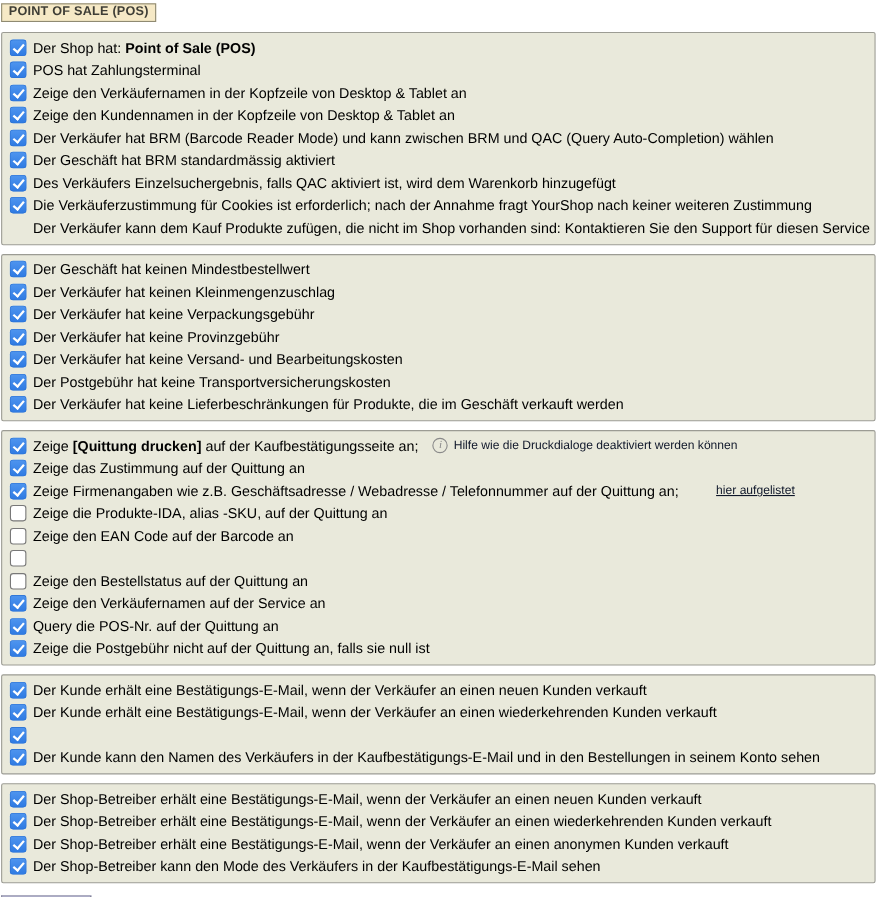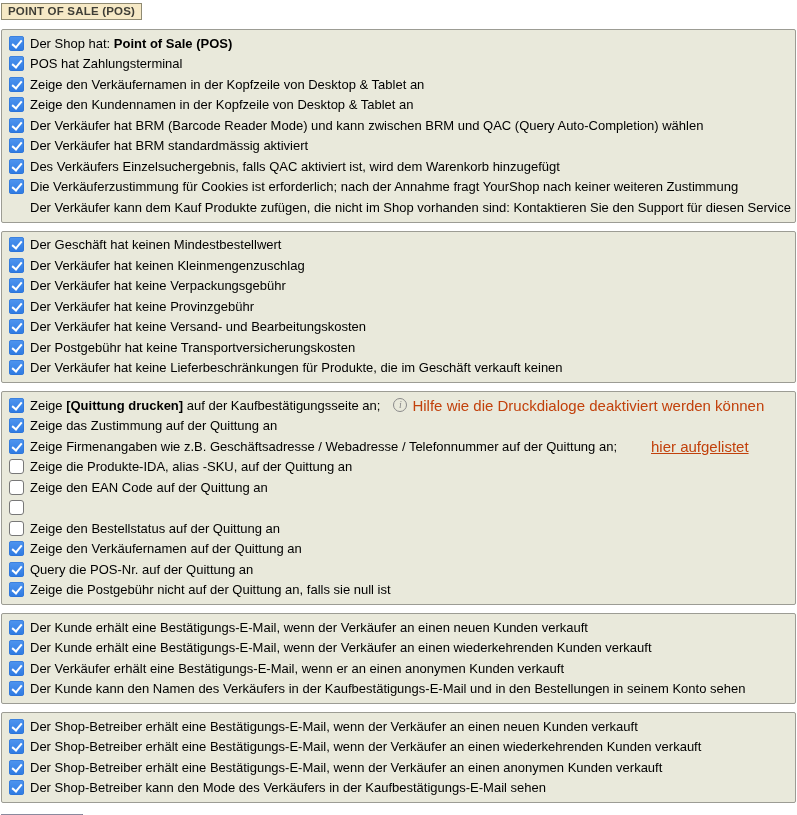--- a/index.html
+++ b/index.html
@@ -141,7 +141,7 @@
   </div>
   <div class="row">
     <span class="cb checked"></span>
-    <span class="lbl">Der Verkäufer hat BRM standardmässig aktiviert</span>
+    <span class="lbl">Der Geschäft hat BRM standardmässig aktiviert</span>
   </div>
   <div class="row">
     <span class="cb checked"></span>

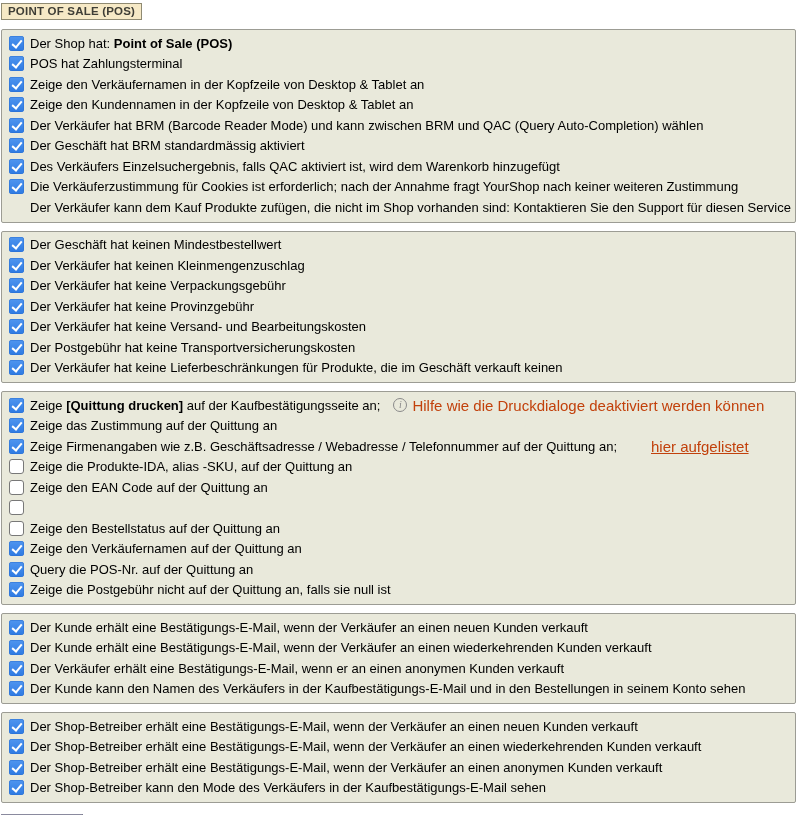--- a/index.html
+++ b/index.html
@@ -185,7 +185,7 @@
   </div>
   <div class="row">
     <span class="cb checked"></span>
-    <span class="lbl">Der Verkäufer hat keine Lieferbeschränkungen für Produkte, die im Geschäft verkauft keinen</span>
+    <span class="lbl">Der Verkäufer hat keine Lieferbeschränkungen für Produkte, die im Geschäft verkauft werden</span>
   </div>
 </div>
 

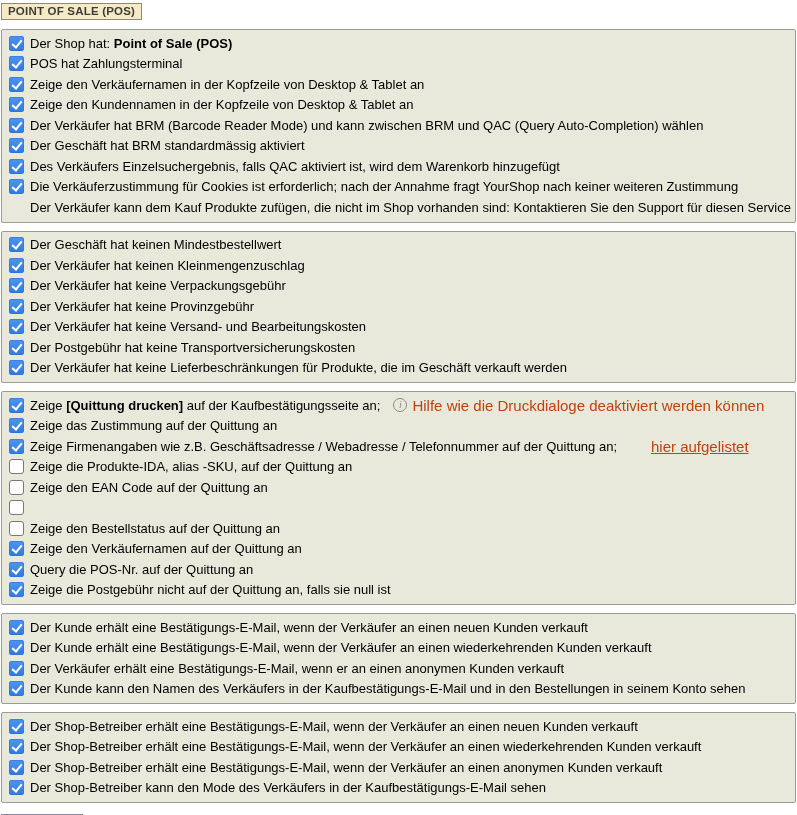--- a/index.html
+++ b/index.html
@@ -73,8 +73,8 @@
   .lbl b, .bold { font-weight: bold; }
 
   .link {
-    color: #c2410c;
-    font-size: 15px;
+    color: #0f172a;
+    font-size: 11px;
     text-decoration: none;
     cursor: pointer;
   }

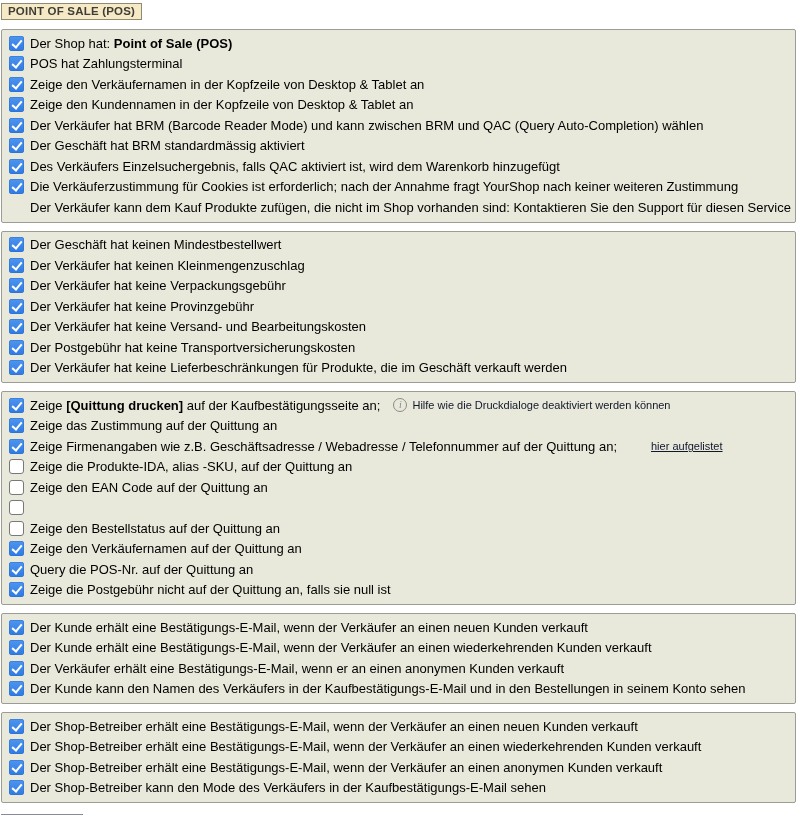--- a/index.html
+++ b/index.html
@@ -212,7 +212,7 @@
   </div>
   <div class="row">
     <span class="cb"></span>
-    <span class="lbl">Zeige den EAN Code auf der Quittung an</span>
+    <span class="lbl">Zeige den EAN Code auf der Barcode an</span>
   </div>
   <div class="row">
     <span class="cb"></span>

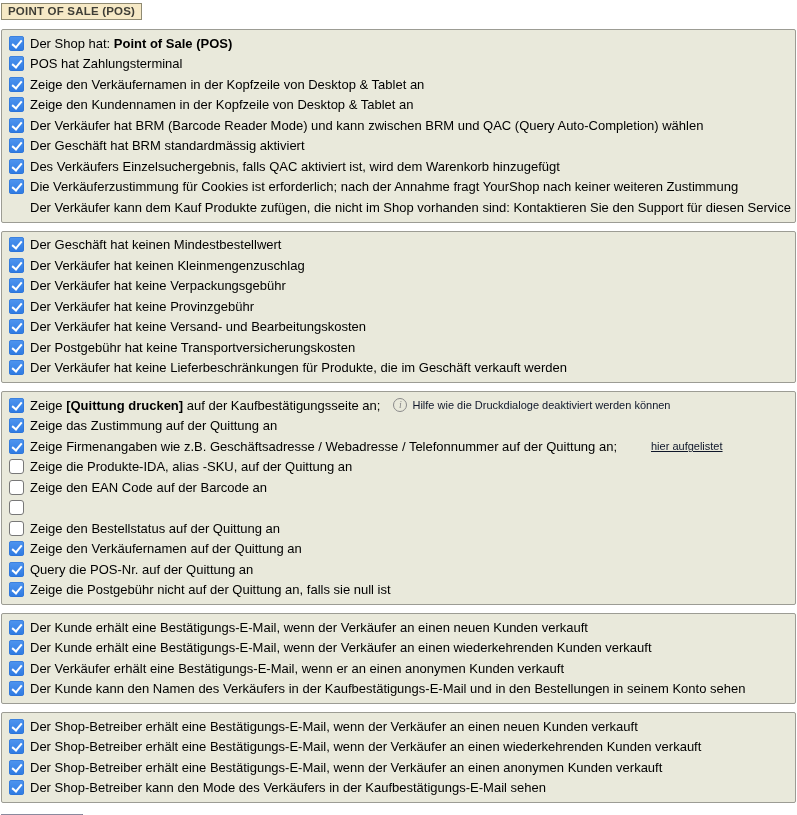--- a/index.html
+++ b/index.html
@@ -223,7 +223,7 @@
   </div>
   <div class="row">
     <span class="cb checked"></span>
-    <span class="lbl">Zeige den Verkäufernamen auf der Quittung an</span>
+    <span class="lbl">Zeige den Verkäufernamen auf der Service an</span>
   </div>
   <div class="row">
     <span class="cb checked"></span>

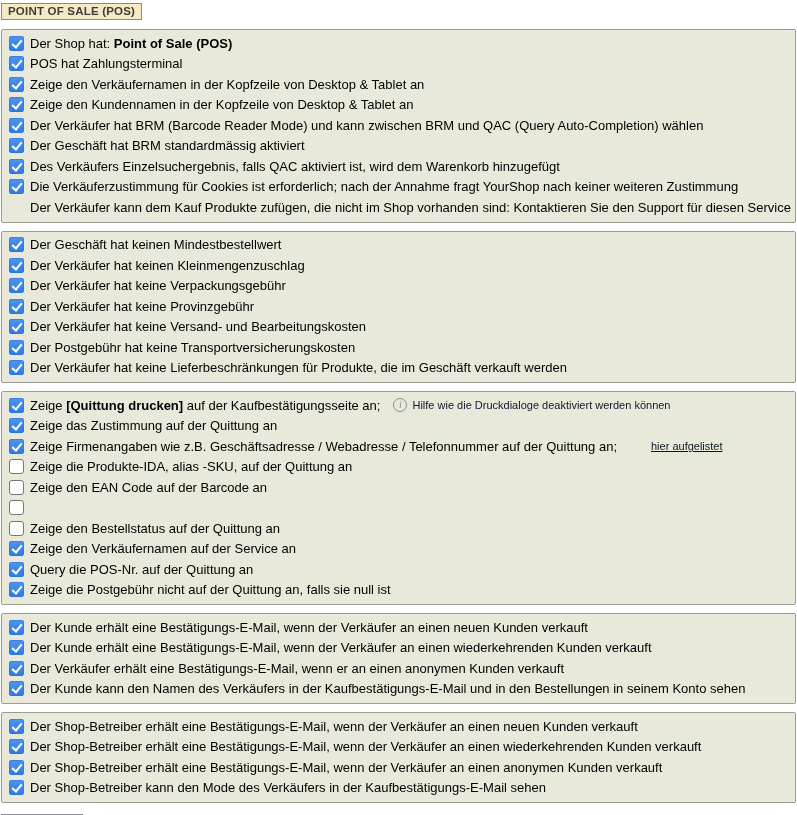--- a/index.html
+++ b/index.html
@@ -247,7 +247,6 @@
   </div>
   <div class="row">
     <span class="cb checked"></span>
-    <span class="lbl">Der Verkäufer erhält eine Bestätigungs-E-Mail, wenn er an einen anonymen Kunden verkauft</span>
   </div>
   <div class="row">
     <span class="cb checked"></span>

